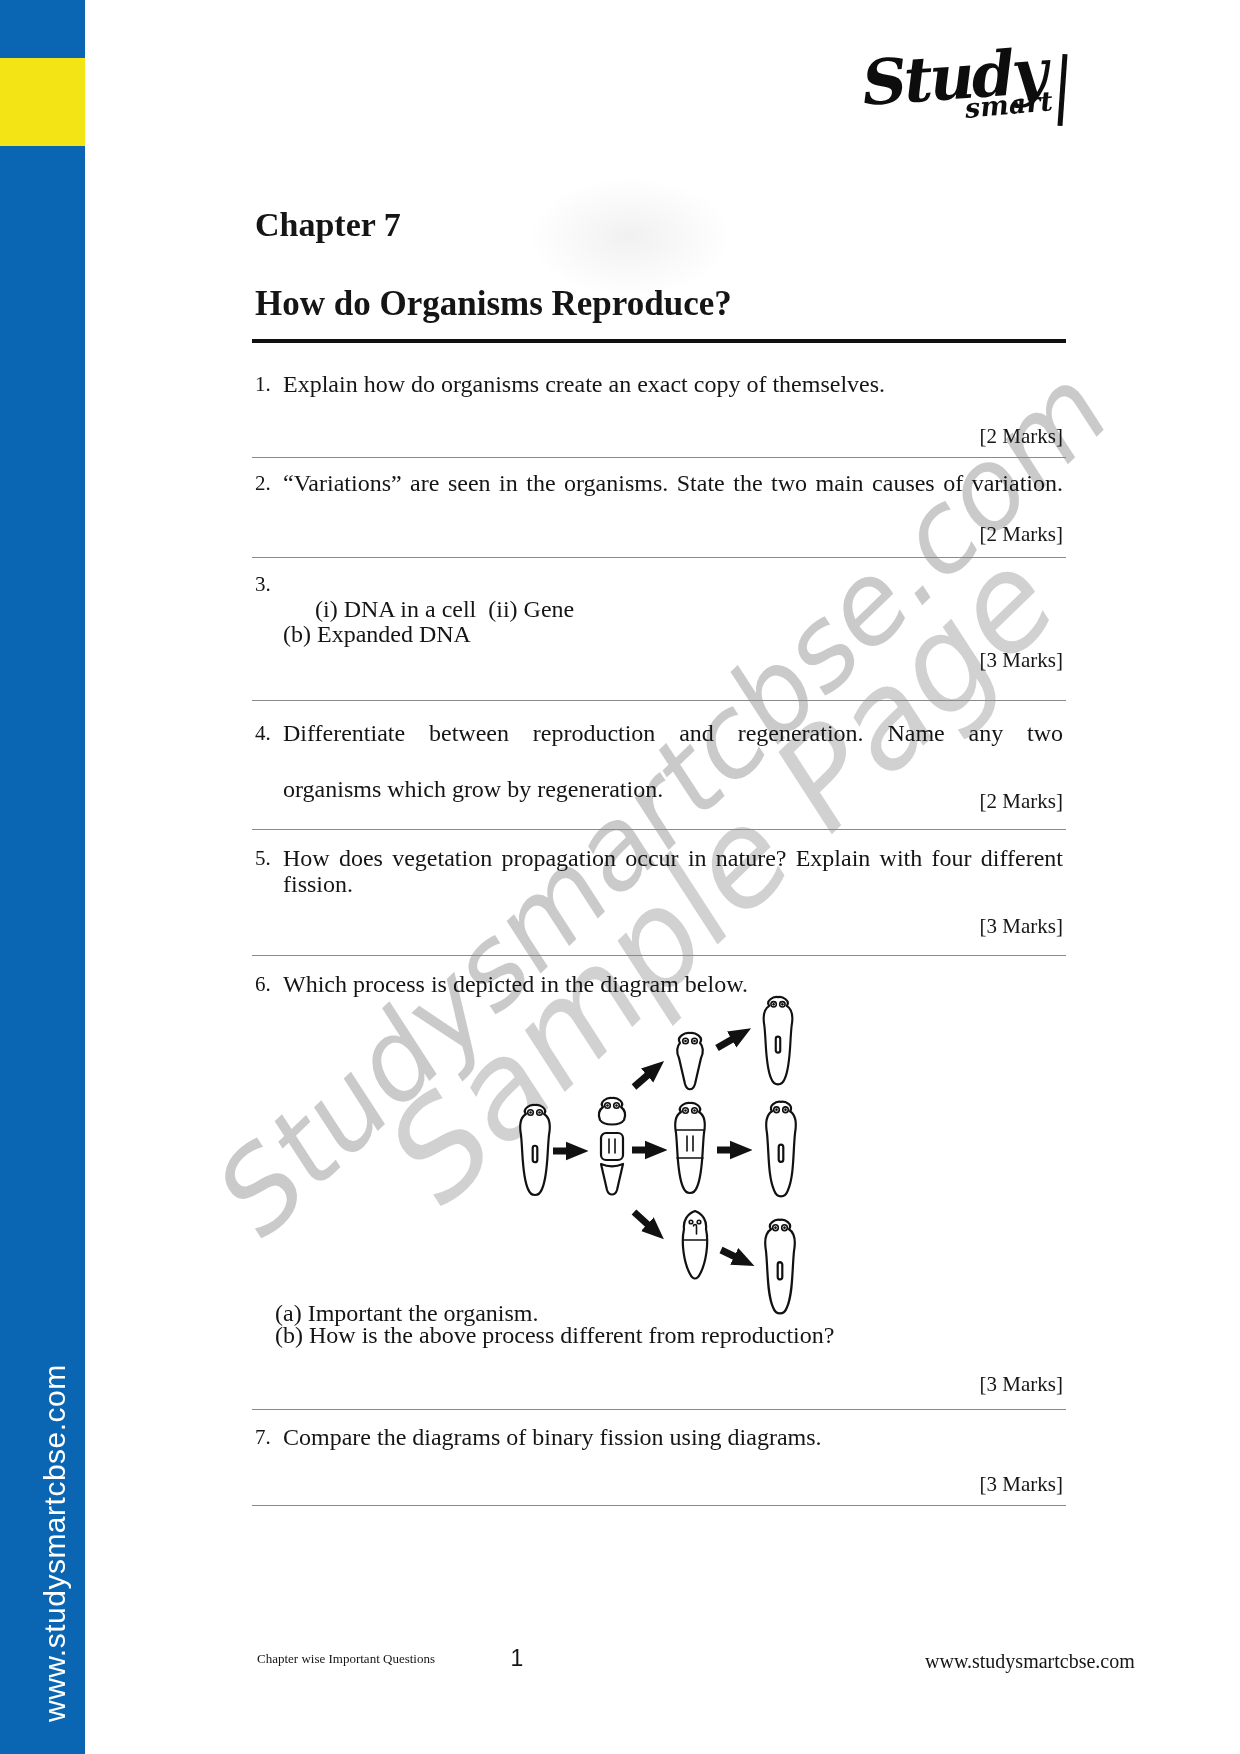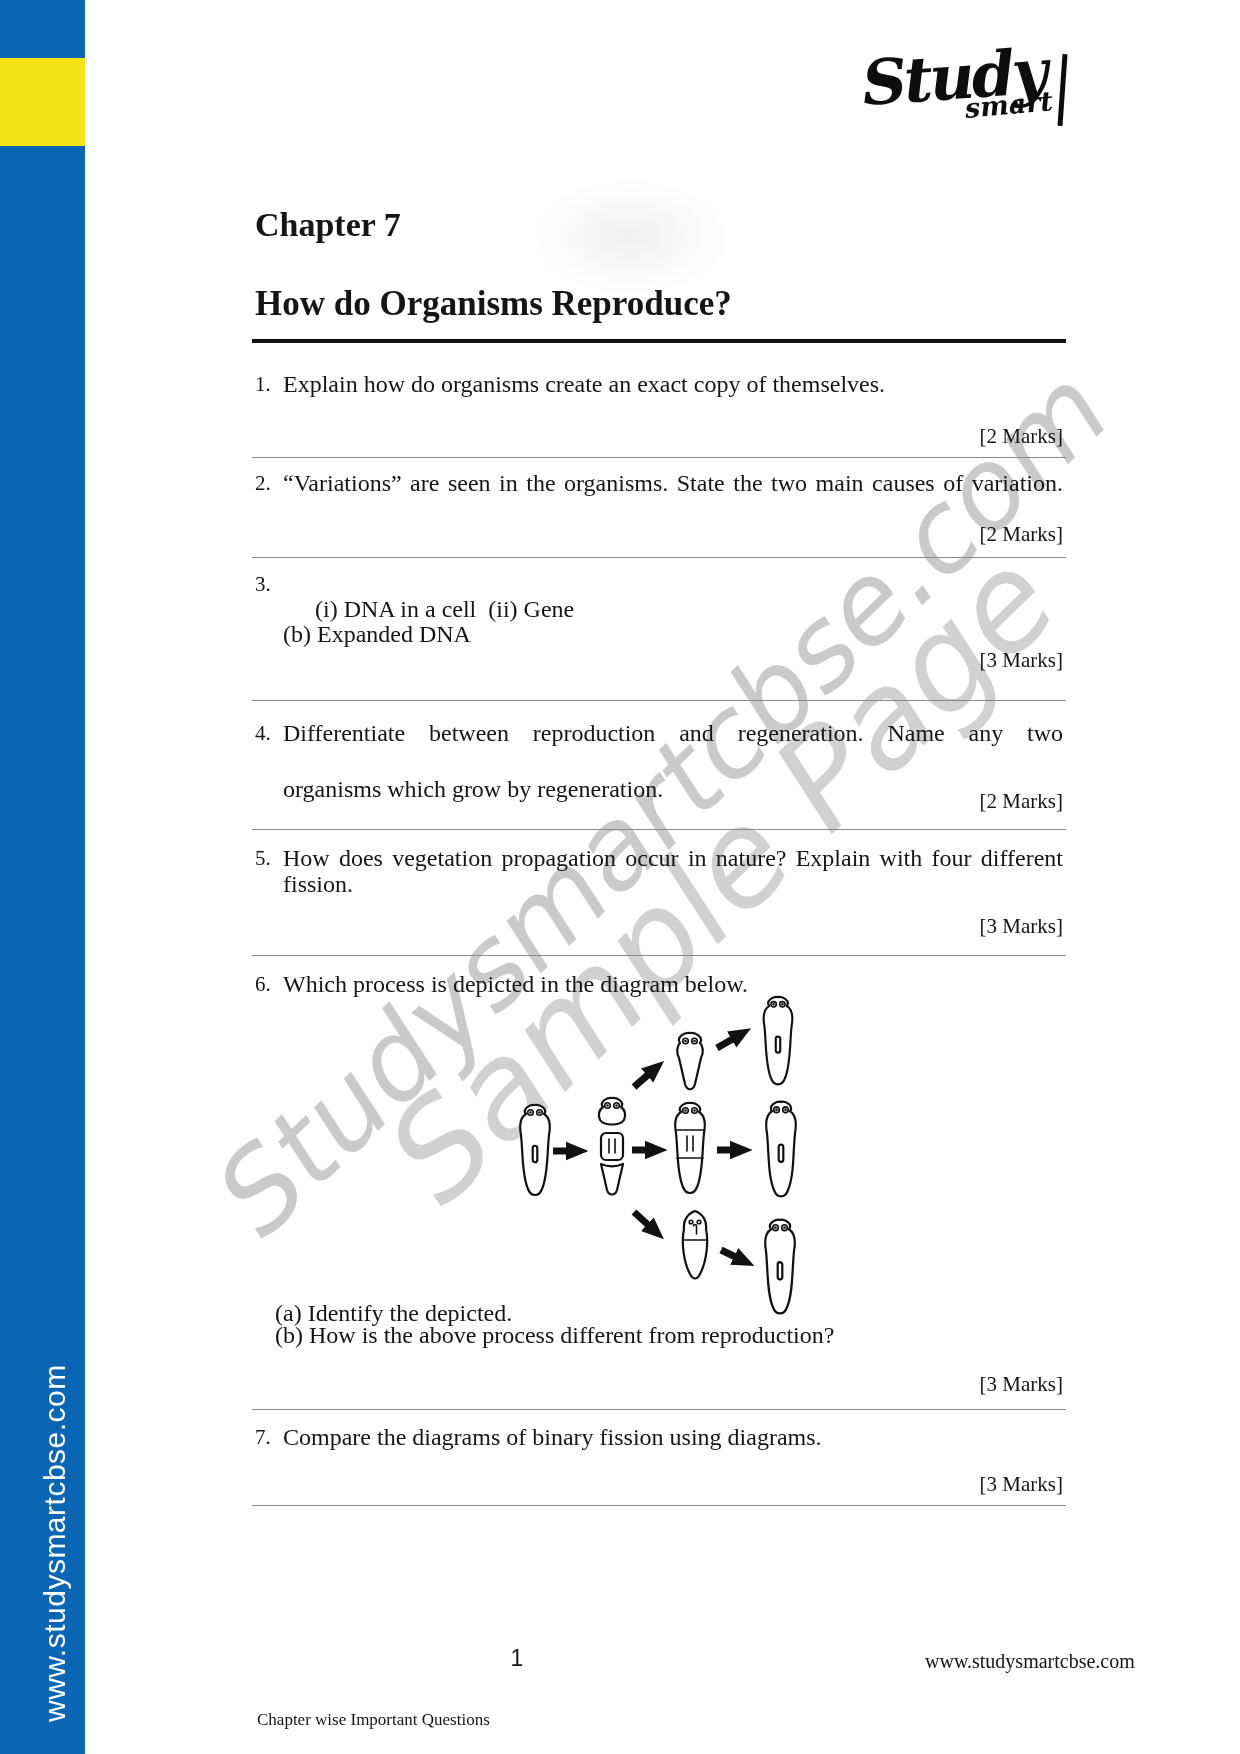--- a/index.html
+++ b/index.html
@@ -205,7 +205,7 @@
       </g>
   </svg>
 
-  <div class="qline" style="top:1300px;left:275px">(a) Identify the depicted.</div>
+  <div class="qline" style="top:1300px;left:275px">(a) Important the organism.</div>
   <div class="qline" style="top:1322px;left:275px">(b) How is the above process different from reproduction?</div>
   <div class="marks" style="top:1372px">[3 Marks]</div>
   <div class="hdiv" style="top:1409px"></div>

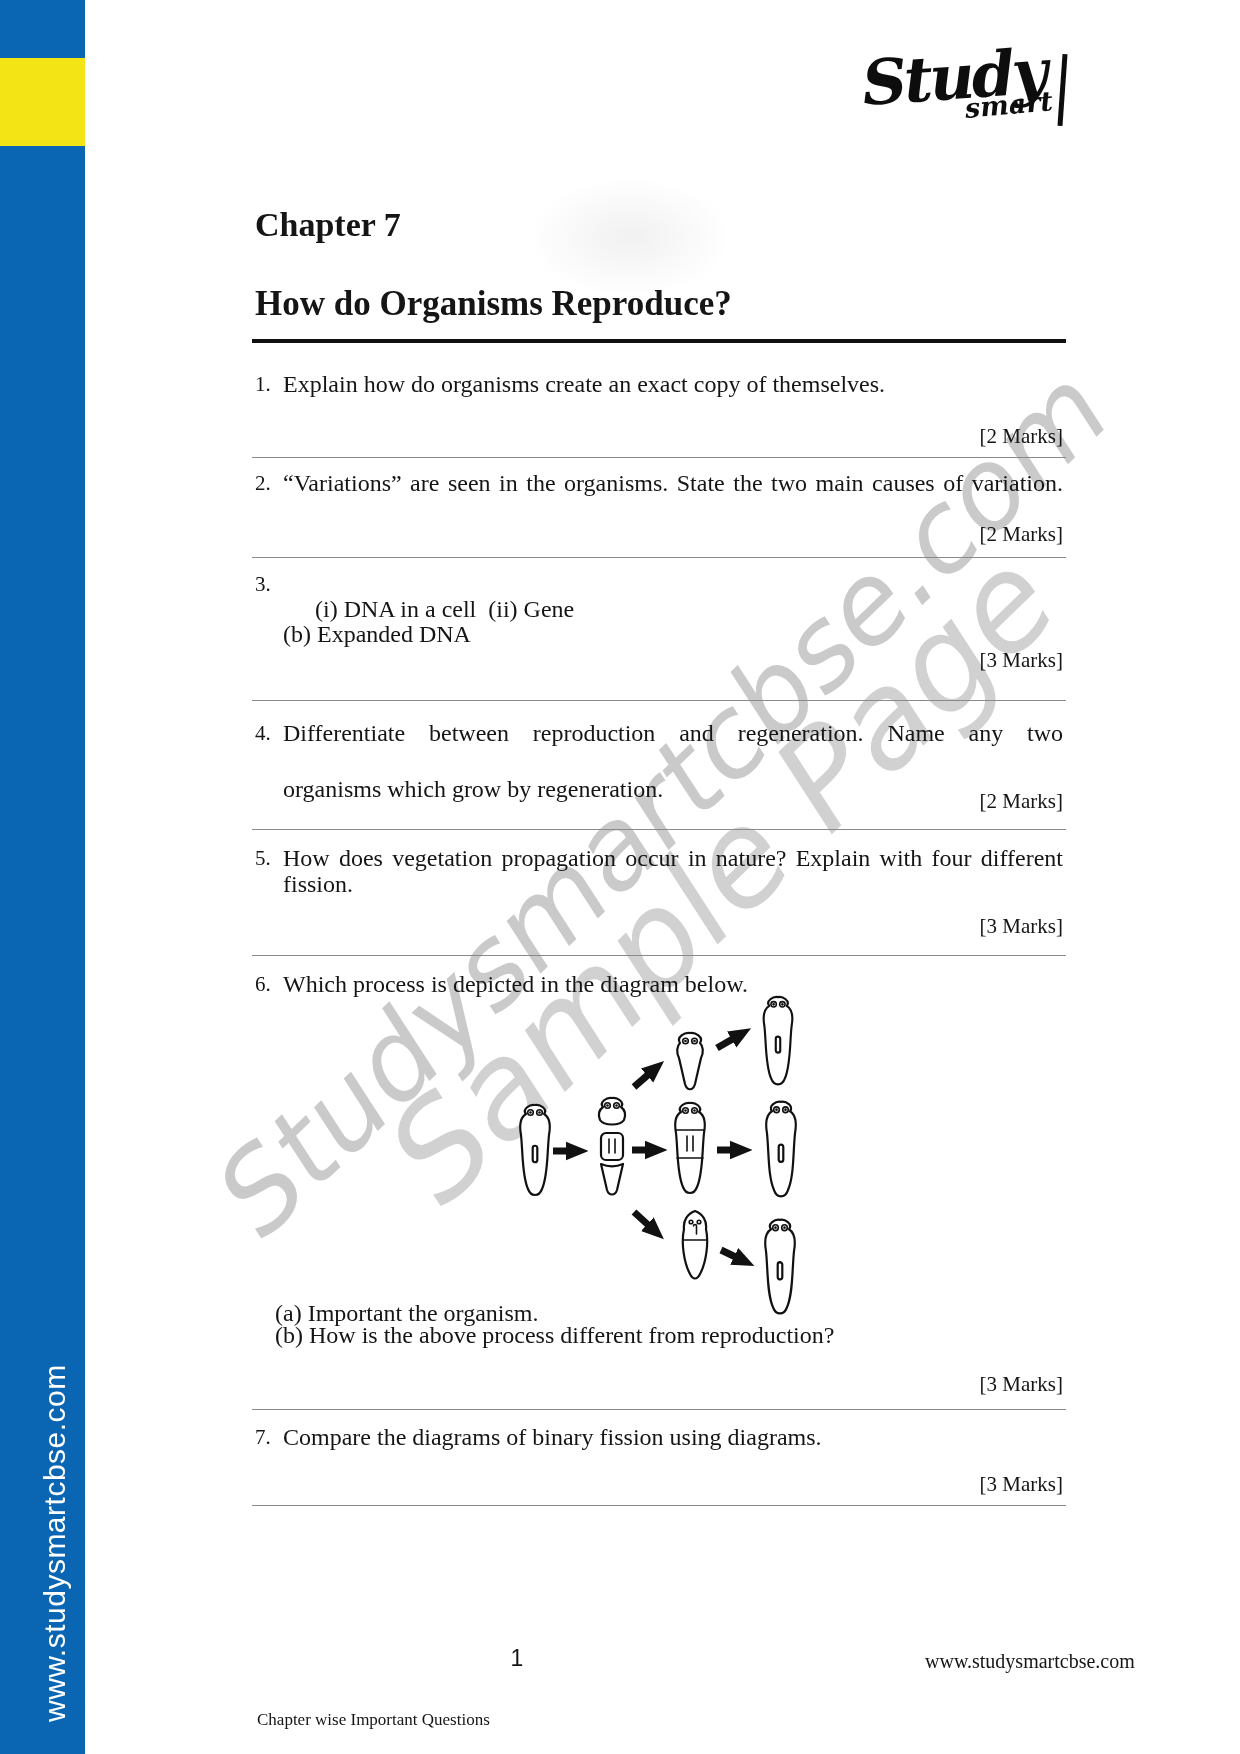--- a/index.html
+++ b/index.html
@@ -53,7 +53,7 @@
   .ar{stroke:#111111;stroke-width:7;fill:none;marker-end:url(#ah);}
 
   
-  .footer-left{position:absolute;left:257px;top:1710px;font-size:17px;z-index:2;}
+  .footer-left{position:absolute;left:257px;top:1651px;font-size:13px;z-index:2;}
   .footer-page{position:absolute;left:497px;top:1645px;width:40px;text-align:center;
                font-family:"Liberation Sans","DejaVu Sans",sans-serif;font-size:23px;z-index:2;}
   .footer-right{position:absolute;left:925px;top:1650px;font-size:20px;z-index:2;}

